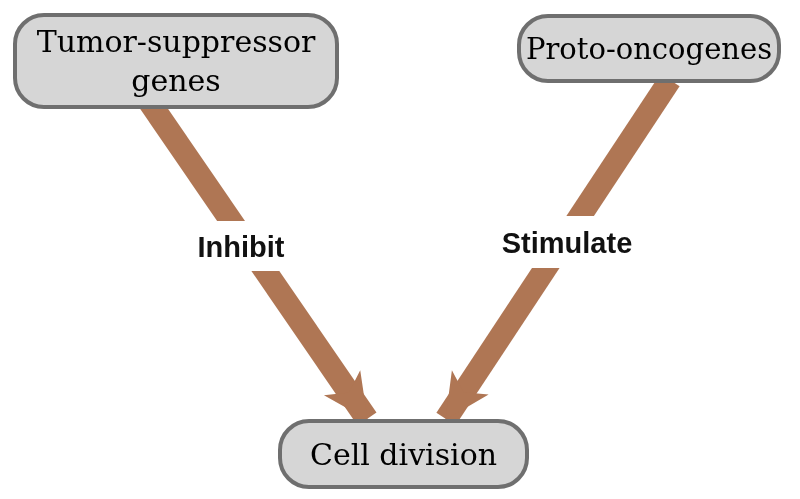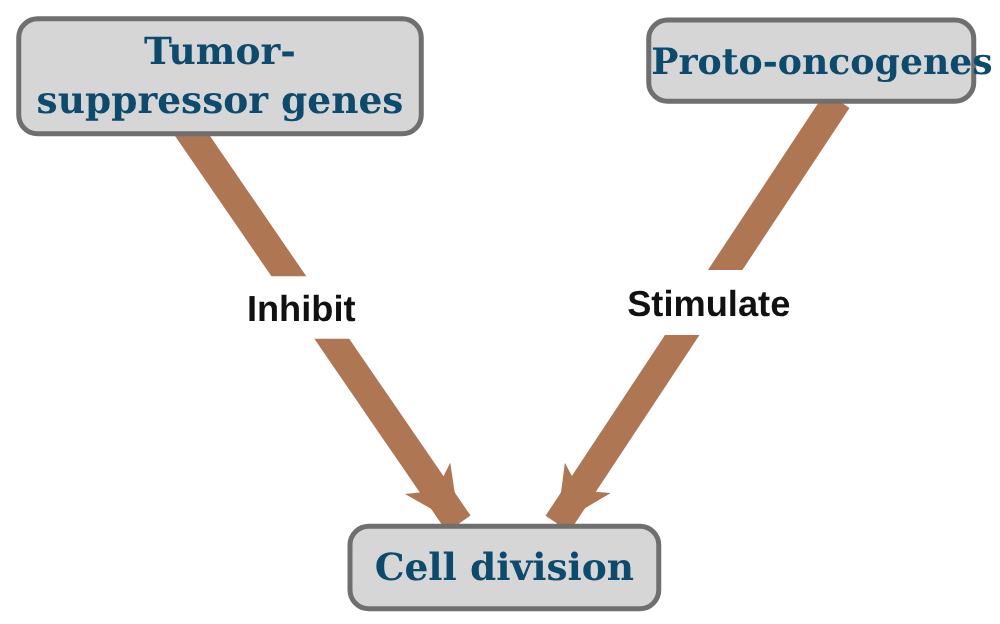--- a/index.html
+++ b/index.html
@@ -28,14 +28,13 @@
     box-sizing: border-box;
     background: #d6d6d6;
     border: 4px solid #6f6f6f;
-    border-radius: 17px;
+    border-radius: 31px;
     display: flex;
     align-items: center;
     justify-content: center;
     text-align: center;
-    color: #0c4a6e;
+    color: #000000;
     z-index: 2;
-    font-weight: bold;
   }
   .node-inner {
     width: 100%;

